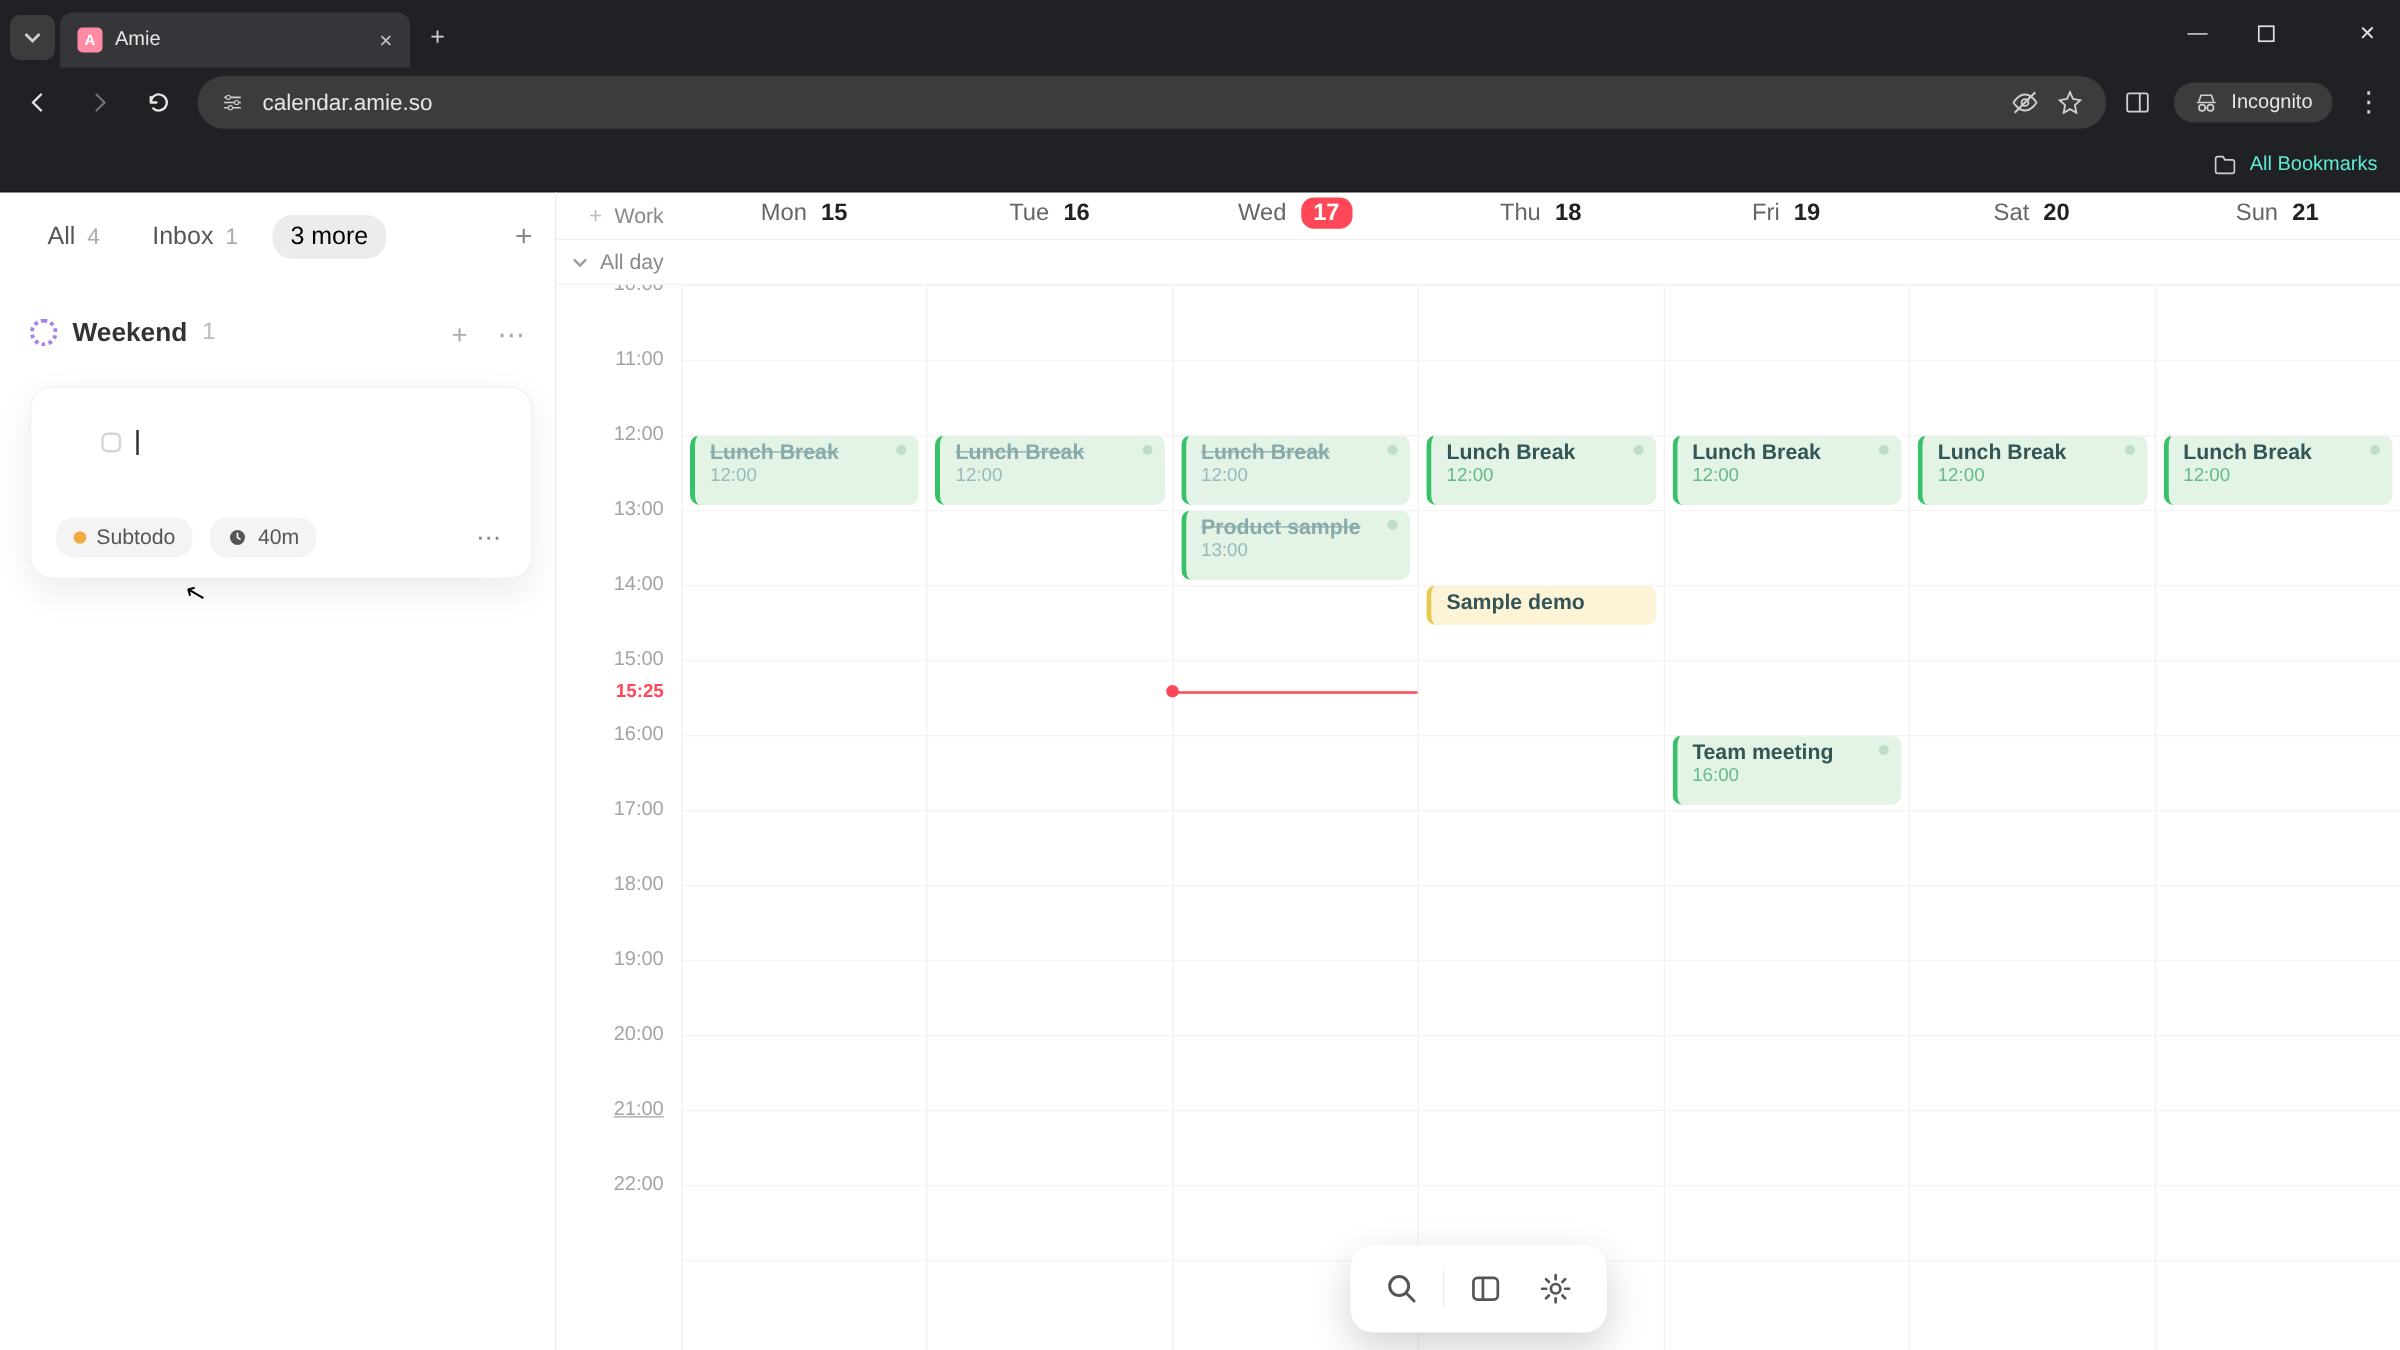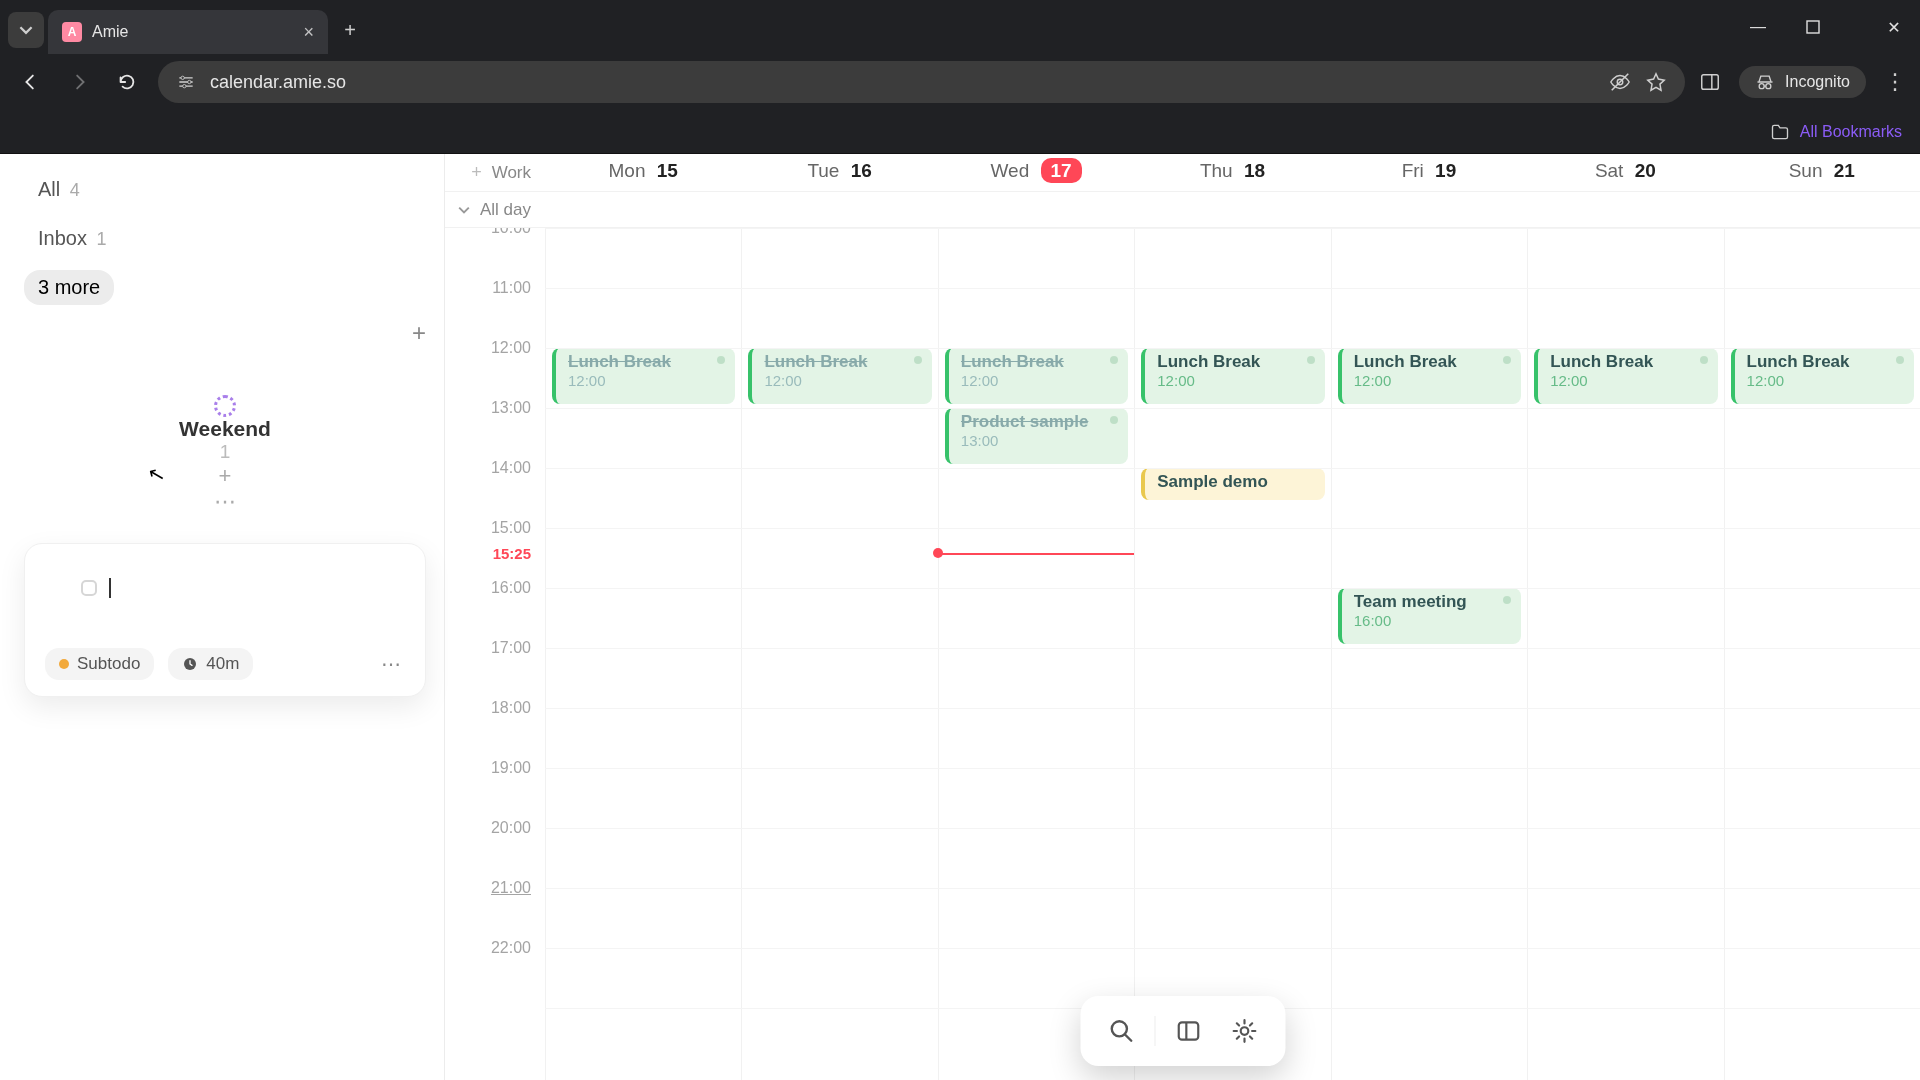--- a/index.html
+++ b/index.html
@@ -23,7 +23,7 @@
   .right-icons { display:flex; align-items:center; gap:18px; }
   .incog-pill { display:flex; align-items:center; gap:10px; background:#3c3c3c; border-radius:20px; padding:6px 16px; font-size:16px; color:#e6e6e6; }
 
-  .bookmarks-row { height:44px; display:flex; align-items:center; justify-content:flex-end; padding:0 18px; color:#8b5cf6; font-size:16px; border-bottom:1px solid #111; gap:10px; }
+  .bookmarks-row { height:44px; display:flex; align-items:center; justify-content:flex-end; padding:0 18px; color:#5eead4; font-size:16px; border-bottom:1px solid #111; gap:10px; }
 
   
   .app { position:relative; background:#fff; height: calc(1080px - 54px - 56px - 44px); display:flex; }

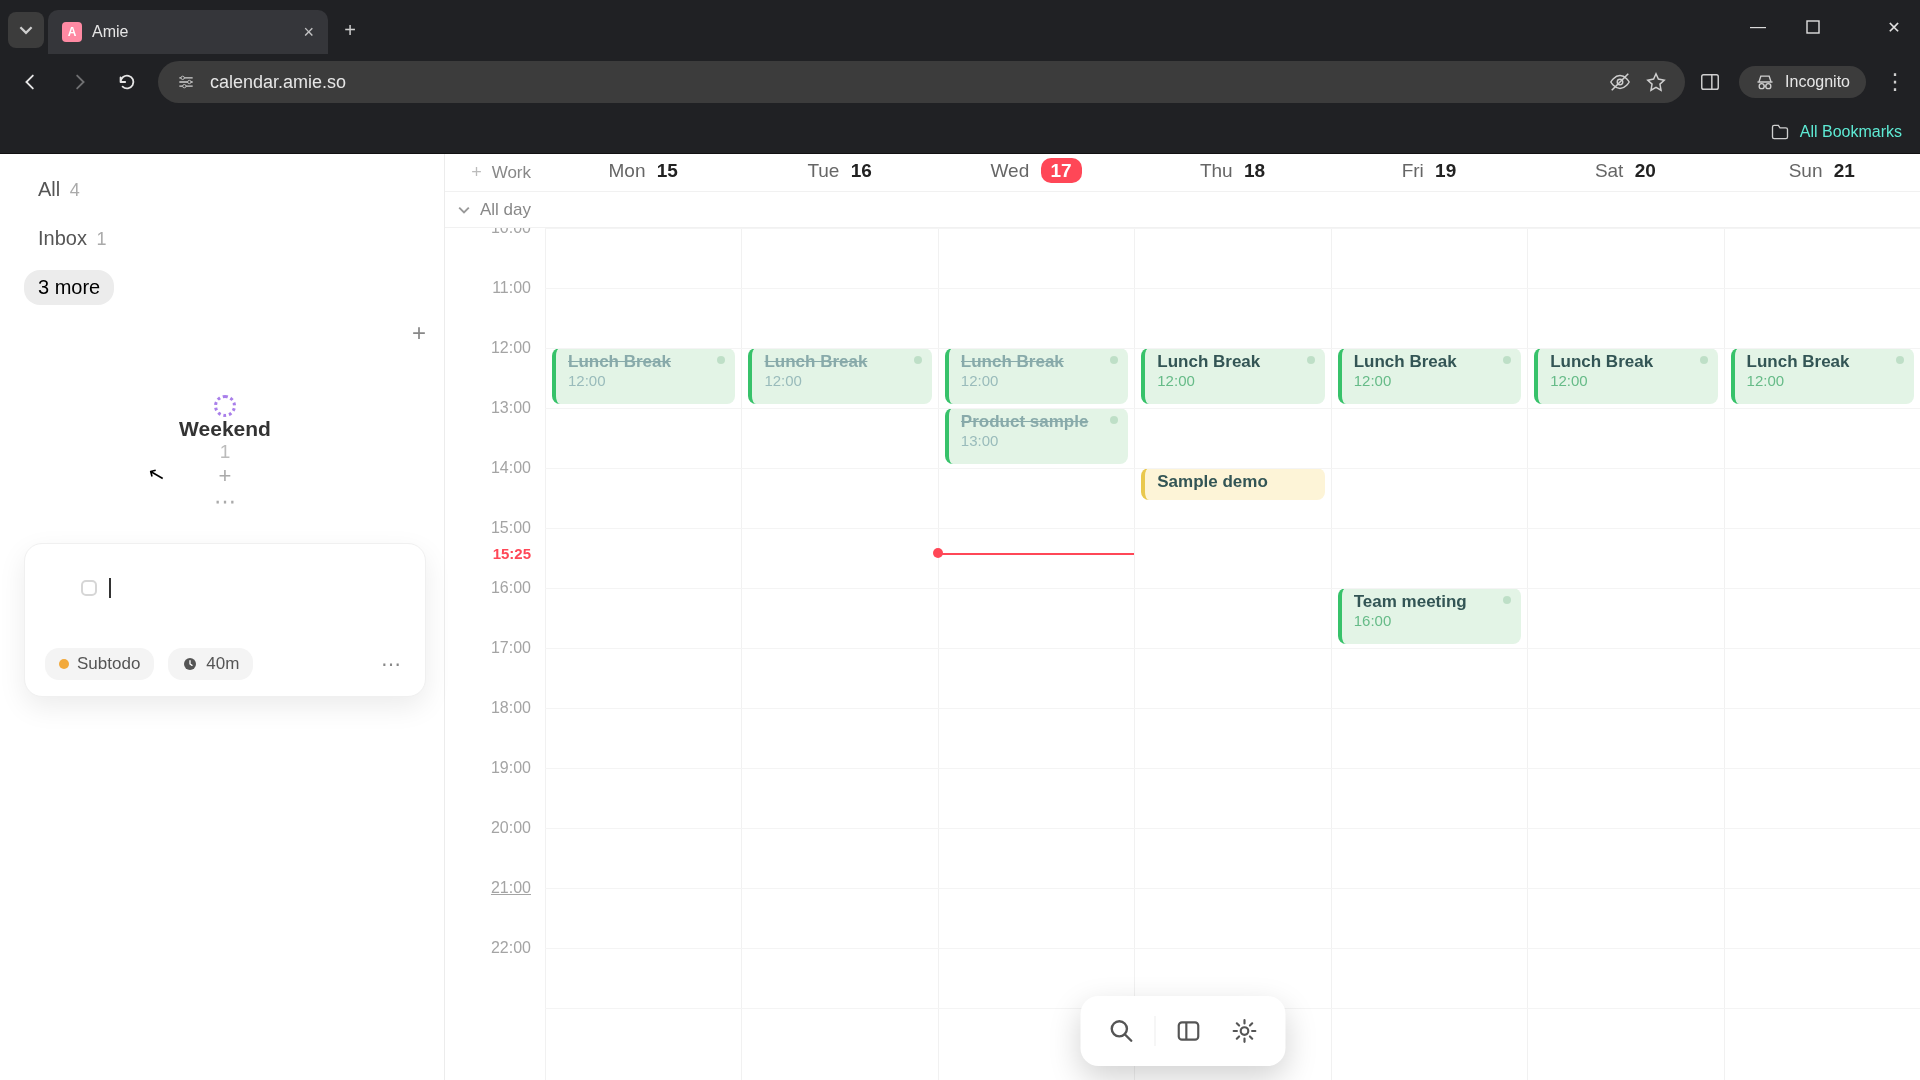--- a/index.html
+++ b/index.html
@@ -30,7 +30,7 @@
 
   
   .sidebar { width:445px; border-right:1px solid #ececec; padding: 18px 18px 0 24px; position:relative; }
-  .filters { display:flex; align-items:flex-start; gap:14px; font-size:20px; color:#555;flex-direction:column; }
+  .filters { display:flex; align-items:center; gap:14px; font-size:20px; color:#555; }
   .filters .pill { padding:6px 14px; border-radius:16px; }
   .filters .pill.active { background:#ececec; color:#000000; font-weight:500; }
   .filters .count { color:#aaa; margin-left:4px; font-size:18px; }

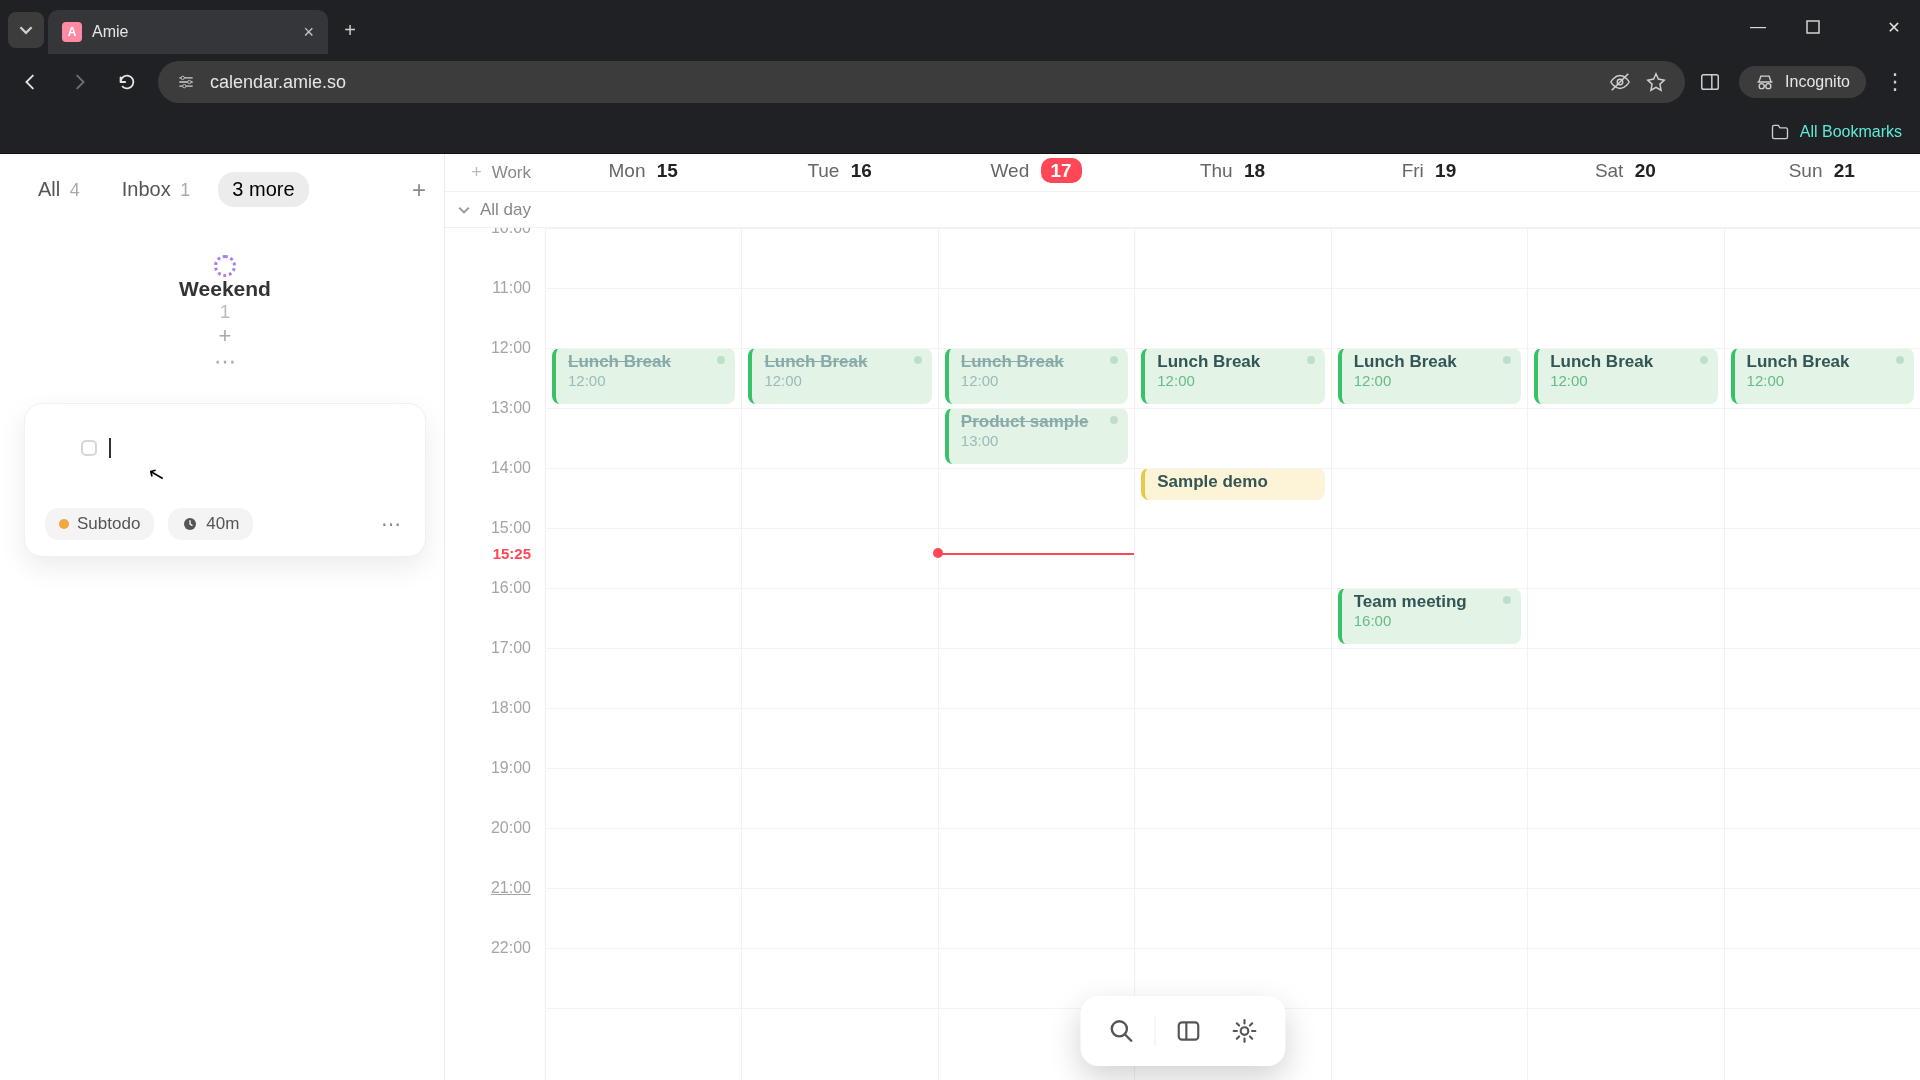--- a/index.html
+++ b/index.html
@@ -36,7 +36,7 @@
   .filters .count { color:#aaa; margin-left:4px; font-size:18px; }
   .filters .add { margin-left:auto; font-size:24px; color:#888; }
 
-  .list-header { display:flex; align-items:center; gap:0; margin-top:48px; color:#444;flex-direction:column; }
+  .list-header { display:flex; align-items:flex-start; gap:12px; margin-top:48px; color:#444; }
   .list-header .ringicon { width:22px; height:22px; border-radius:50%; border:3px dotted #a97fea; }
   .list-header .name { font-size:21px; font-weight:600; color:#333; }
   .list-header .cnt { color:#bbb; font-size:19px; }

